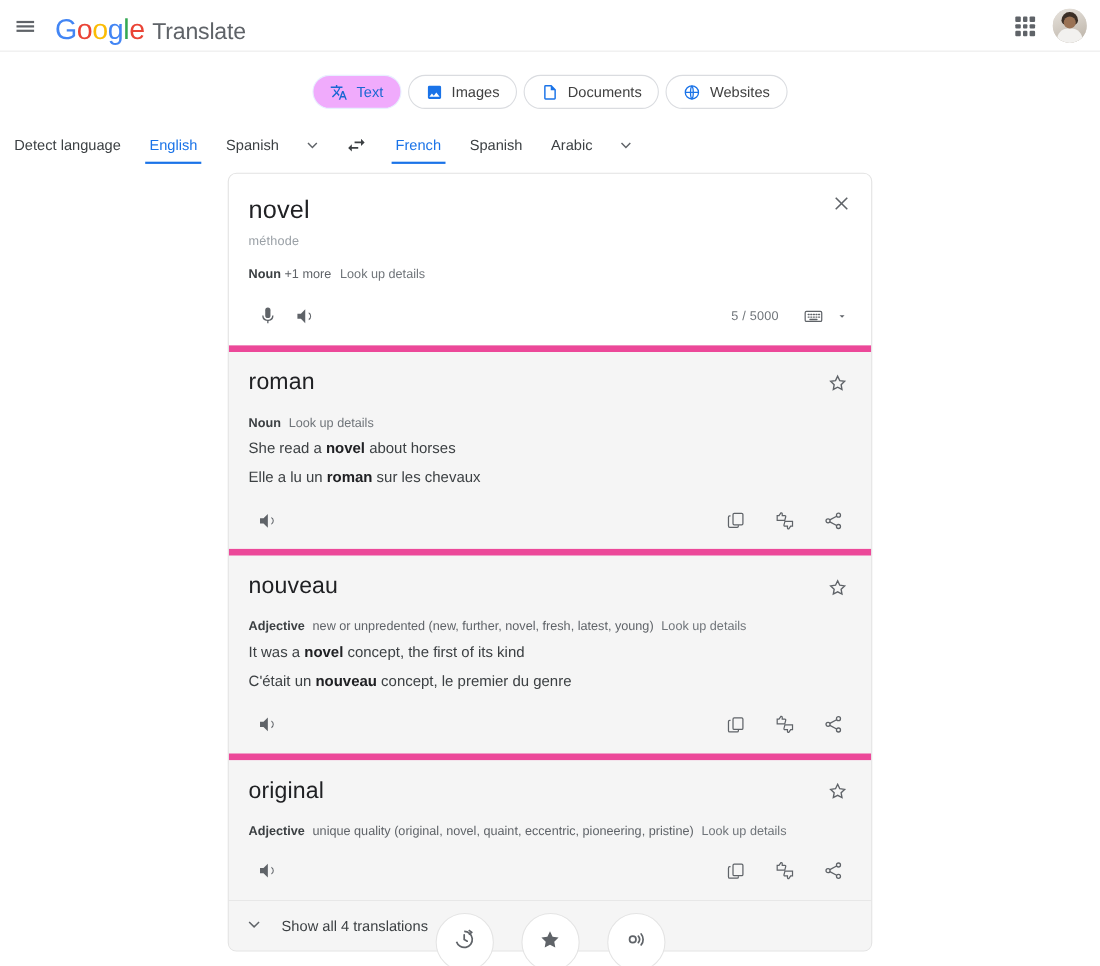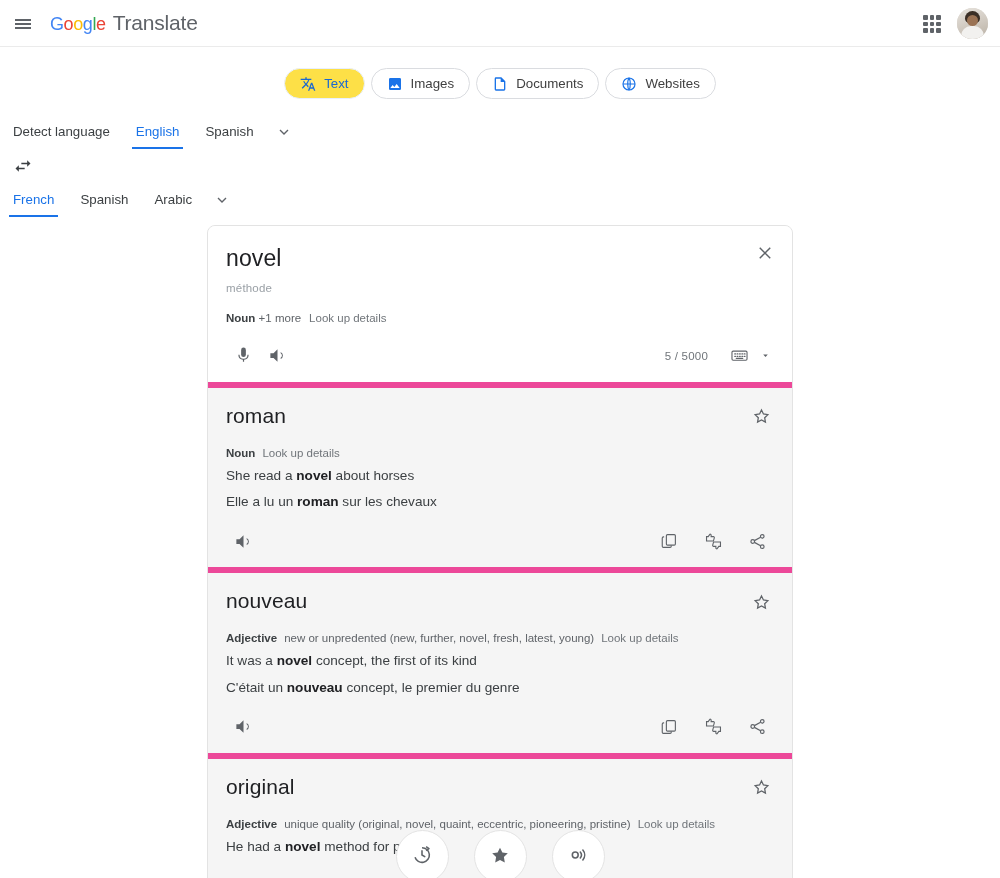--- a/index.html
+++ b/index.html
@@ -25,7 +25,7 @@
   }
   .menu-btn .bar { width: 16px; height: 2px; background: #5f6368; margin: 1.8px 0; display: block; }
   .brand { position: absolute; left: 50px; top: 11px; display: flex; align-items: baseline; cursor: pointer; }
-  .logo { font-size: 18px; letter-spacing: -0.4px; font-family: "Liberation Sans", sans-serif; }
+  .logo { font-size: 26px; letter-spacing: -0.4px; font-family: "Liberation Sans", sans-serif; }
   .logo .b { color: #4285f4; } .logo .r { color: #ea4335; }
   .logo .y { color: #fbbc05; } .logo .g { color: #34a853; }
   .brand-word { font-size: 21px; color: #5f6368; margin-left: 7px; letter-spacing: -0.2px; }

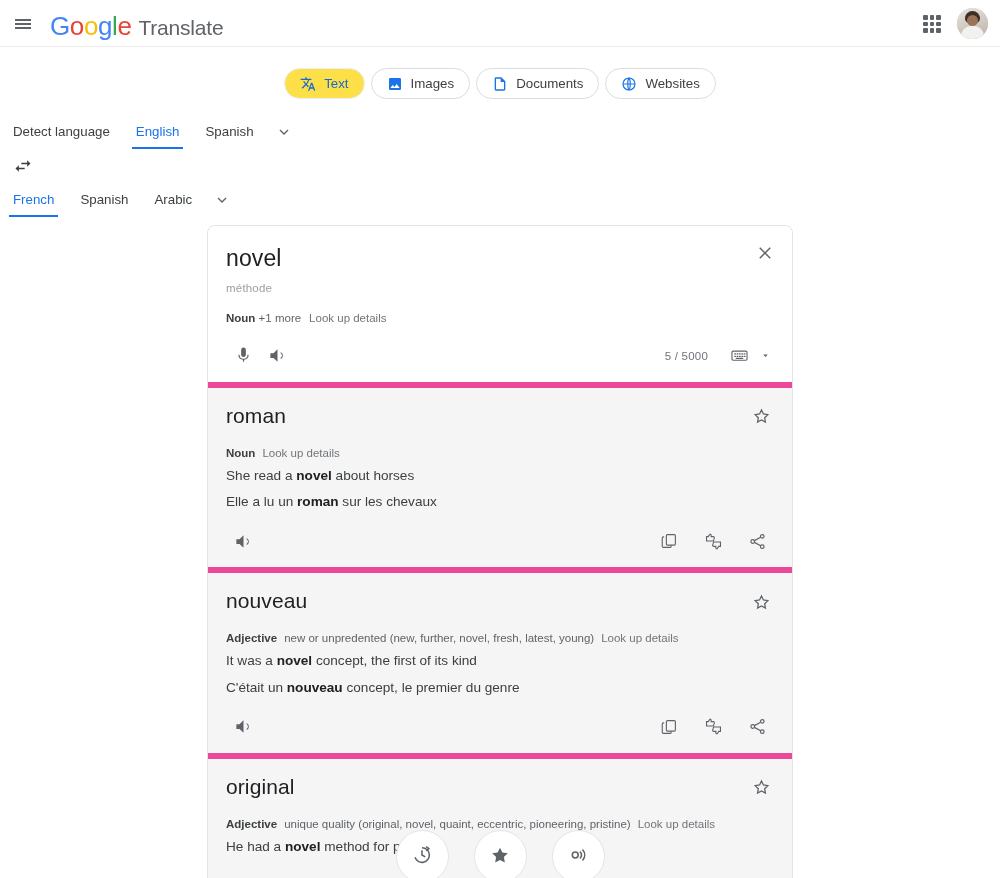--- a/index.html
+++ b/index.html
@@ -52,7 +52,7 @@
     height: 31px; padding: 0 15px; border: 1px solid #dadce0; border-radius: 17px;
     background: #fff; color: #404040; font-size: 13.3px; cursor: pointer; white-space: nowrap;
   }
-  .tab.active { background: #fde047; border-color: #e8f0fe; color: #1967d2; font-weight: 500; }
+  .tab.active { background: #f0abfc; border-color: #e8f0fe; color: #1967d2; font-weight: 500; }
   .tab svg { display: block; }
 
   

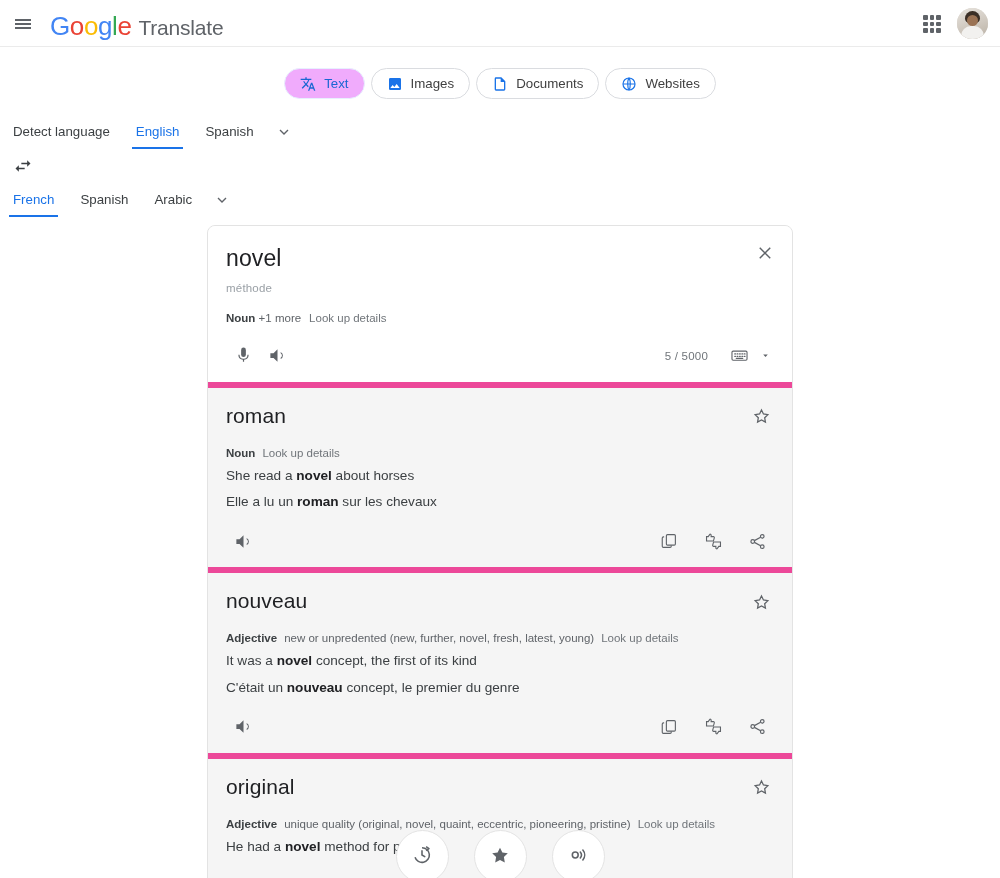--- a/index.html
+++ b/index.html
@@ -56,7 +56,7 @@
   .tab svg { display: block; }
 
   
-  .langbar { display: flex; justify-content: flex-start; margin-top: 16px; flex-direction: column; }
+  .langbar { display: flex; justify-content: flex-start; margin-top: 16px; }
   .lang-group { display: flex; align-items: flex-end; height: 34px; }
   .lang-item {
     position: relative; padding: 0 13px; height: 34px; line-height: 33px;

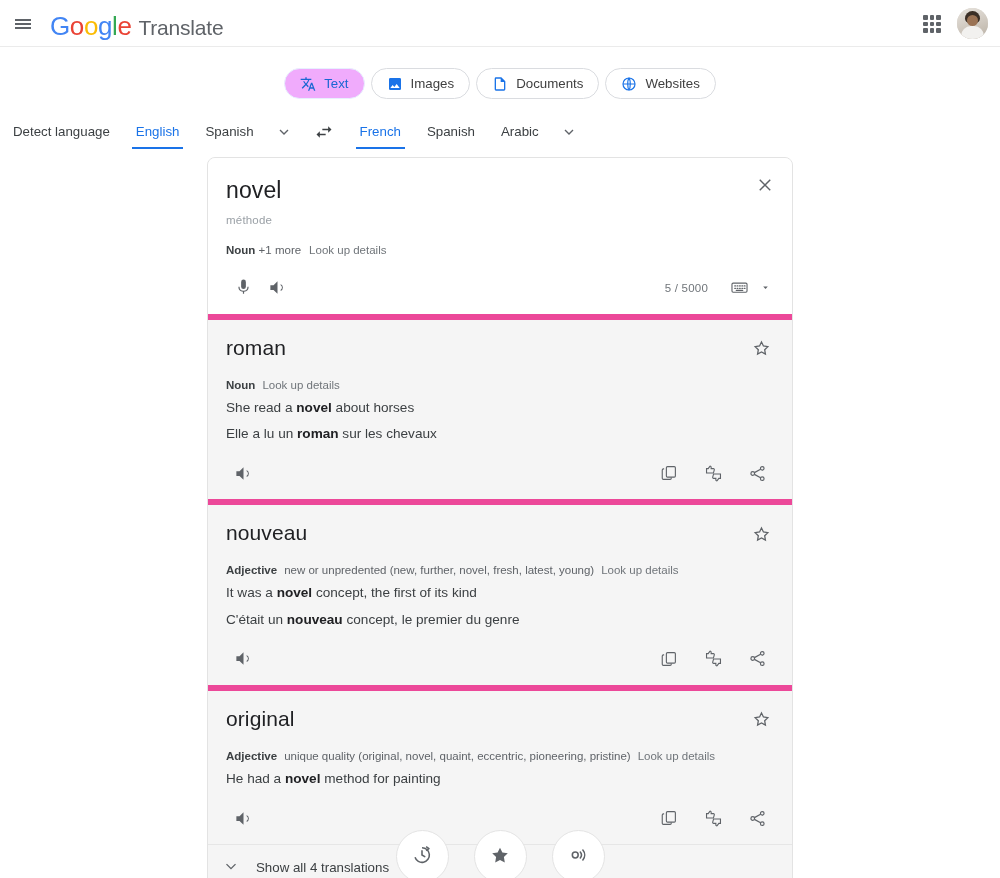--- a/index.html
+++ b/index.html
@@ -372,7 +372,6 @@
         <span>unique quality (original, novel, quaint, eccentric, pioneering, pristine)</span>
         <span class="lookup">Look up details</span>
       </div>
-      <div class="ex"><span>He had a </span><b>novel</b><span> method for painting</span></div>
       <div class="tactions">
         <div class="icon-btn">
           <svg width="19" height="19" viewBox="0 0 24 24" fill="#5f6368">

